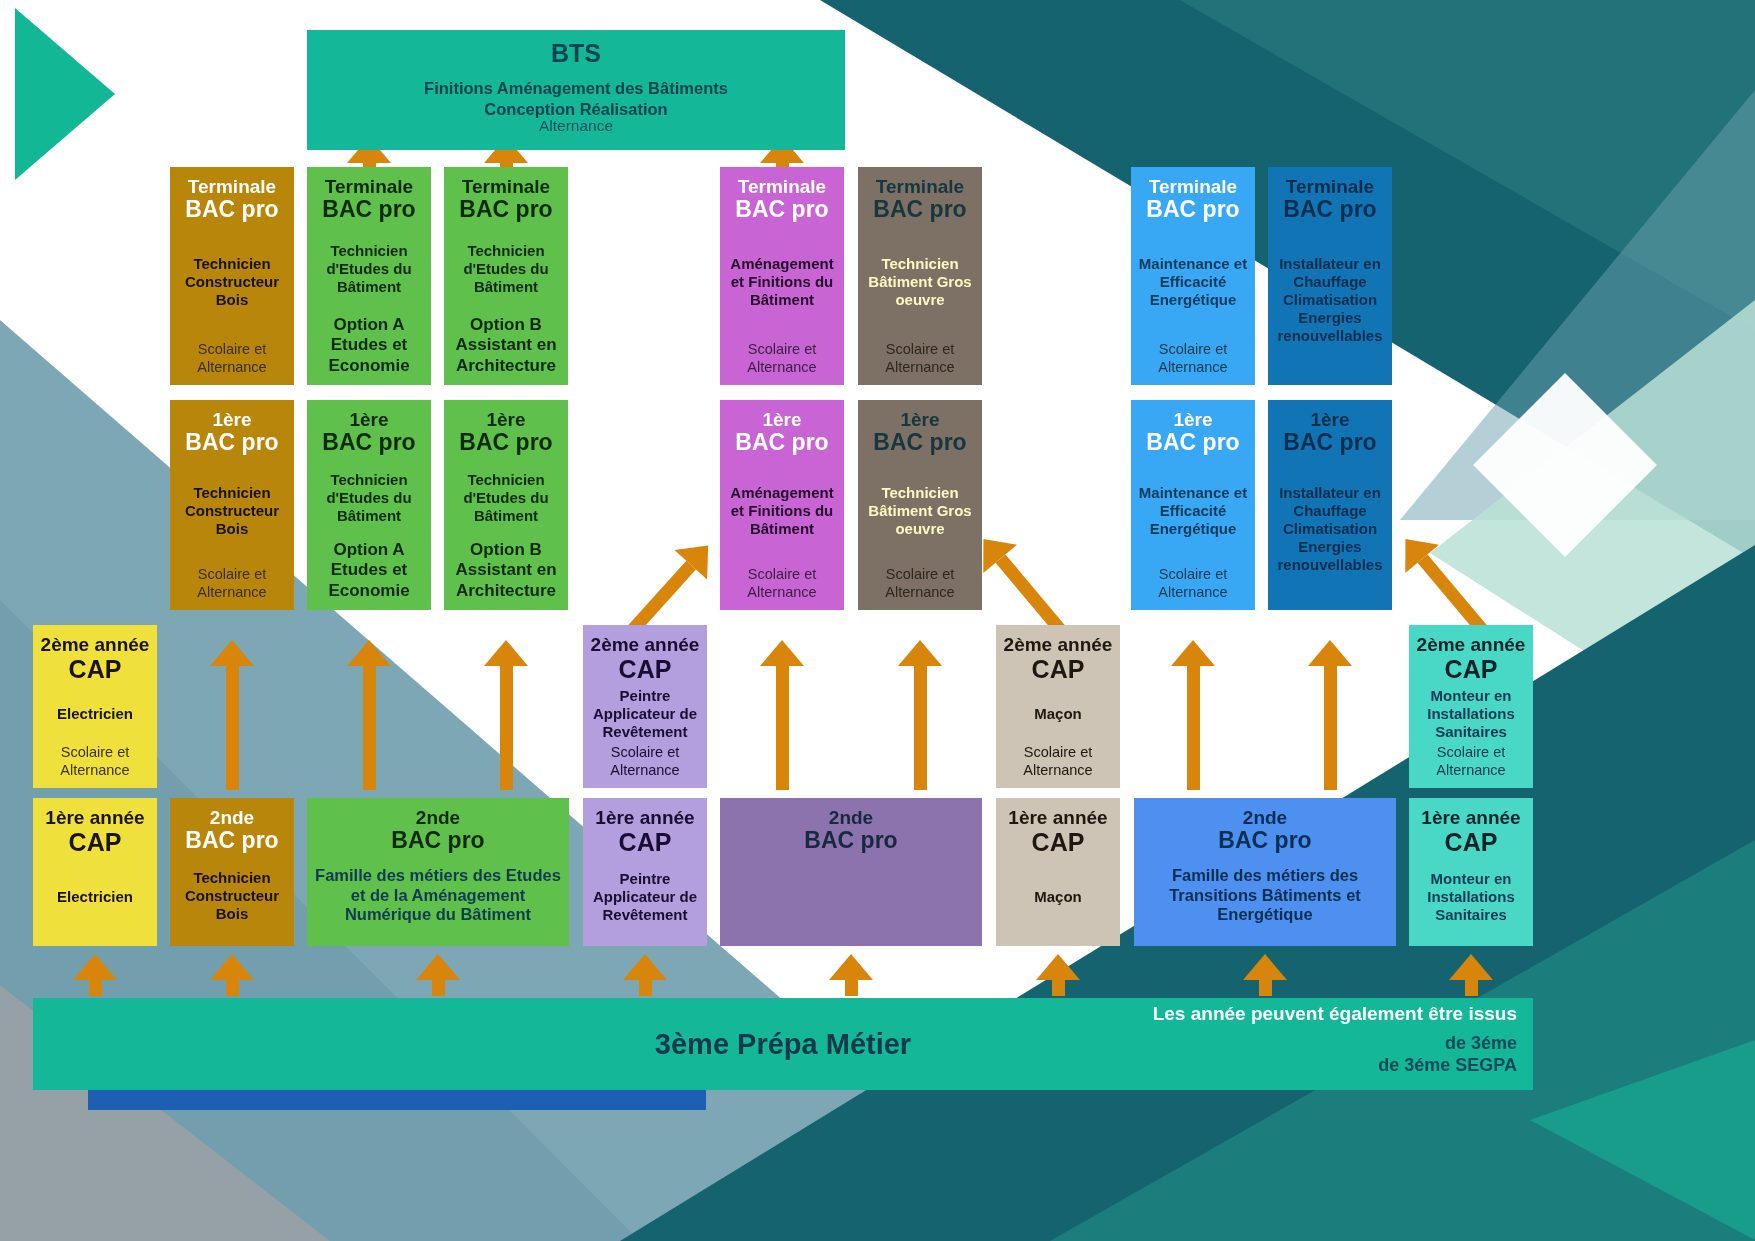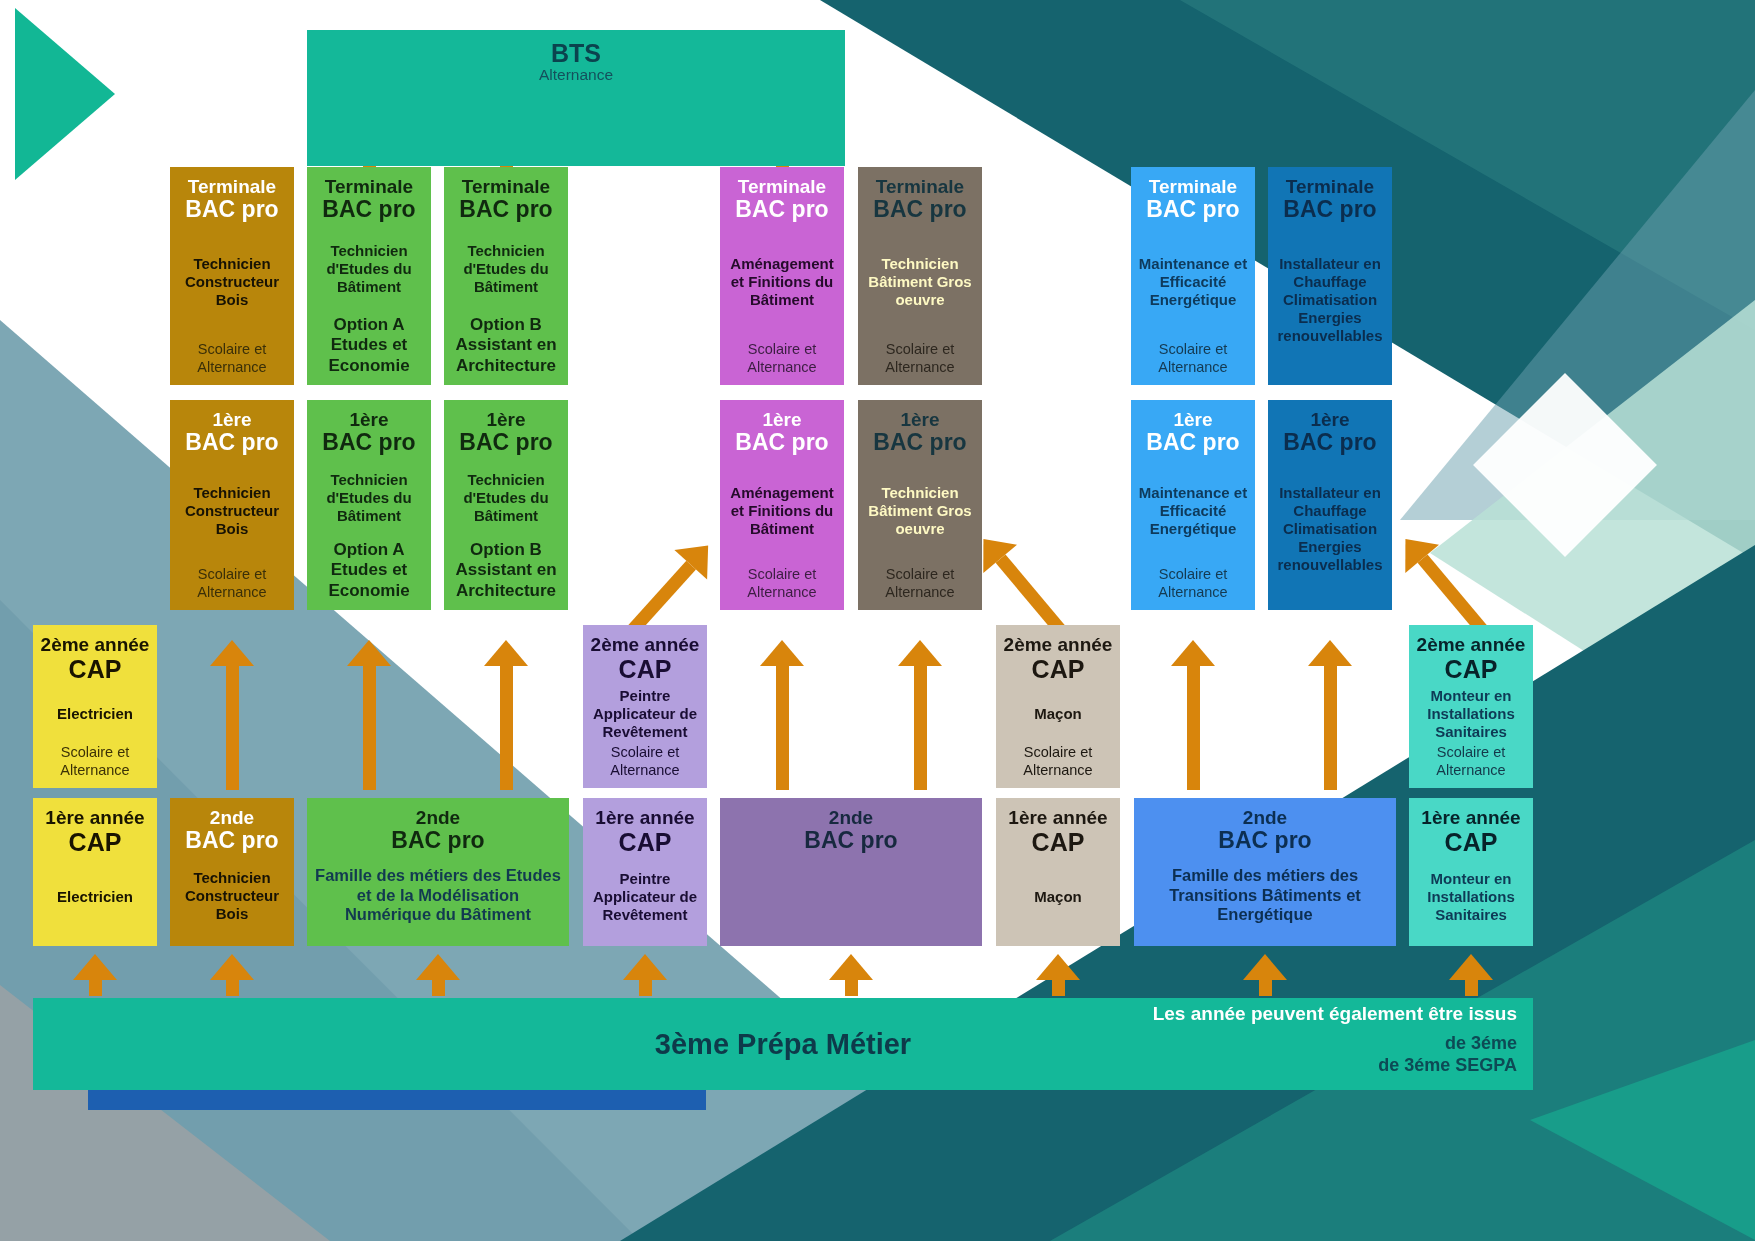--- a/index.html
+++ b/index.html
@@ -88,7 +88,7 @@
   <div class="bg" style="left:88px;top:1090px;width:618px;height:20px;background:#1d5fb0"></div>
 
 
-  <div class="box bts" style="left:307px;top:30px;width:538px;height:136px">
+  <div class="box bts" style="left:307px;top:30px;width:538px;height:120px">
     <div class="bts-title">BTS</div>
     <div class="bts-mode">Alternance</div>
   </div>

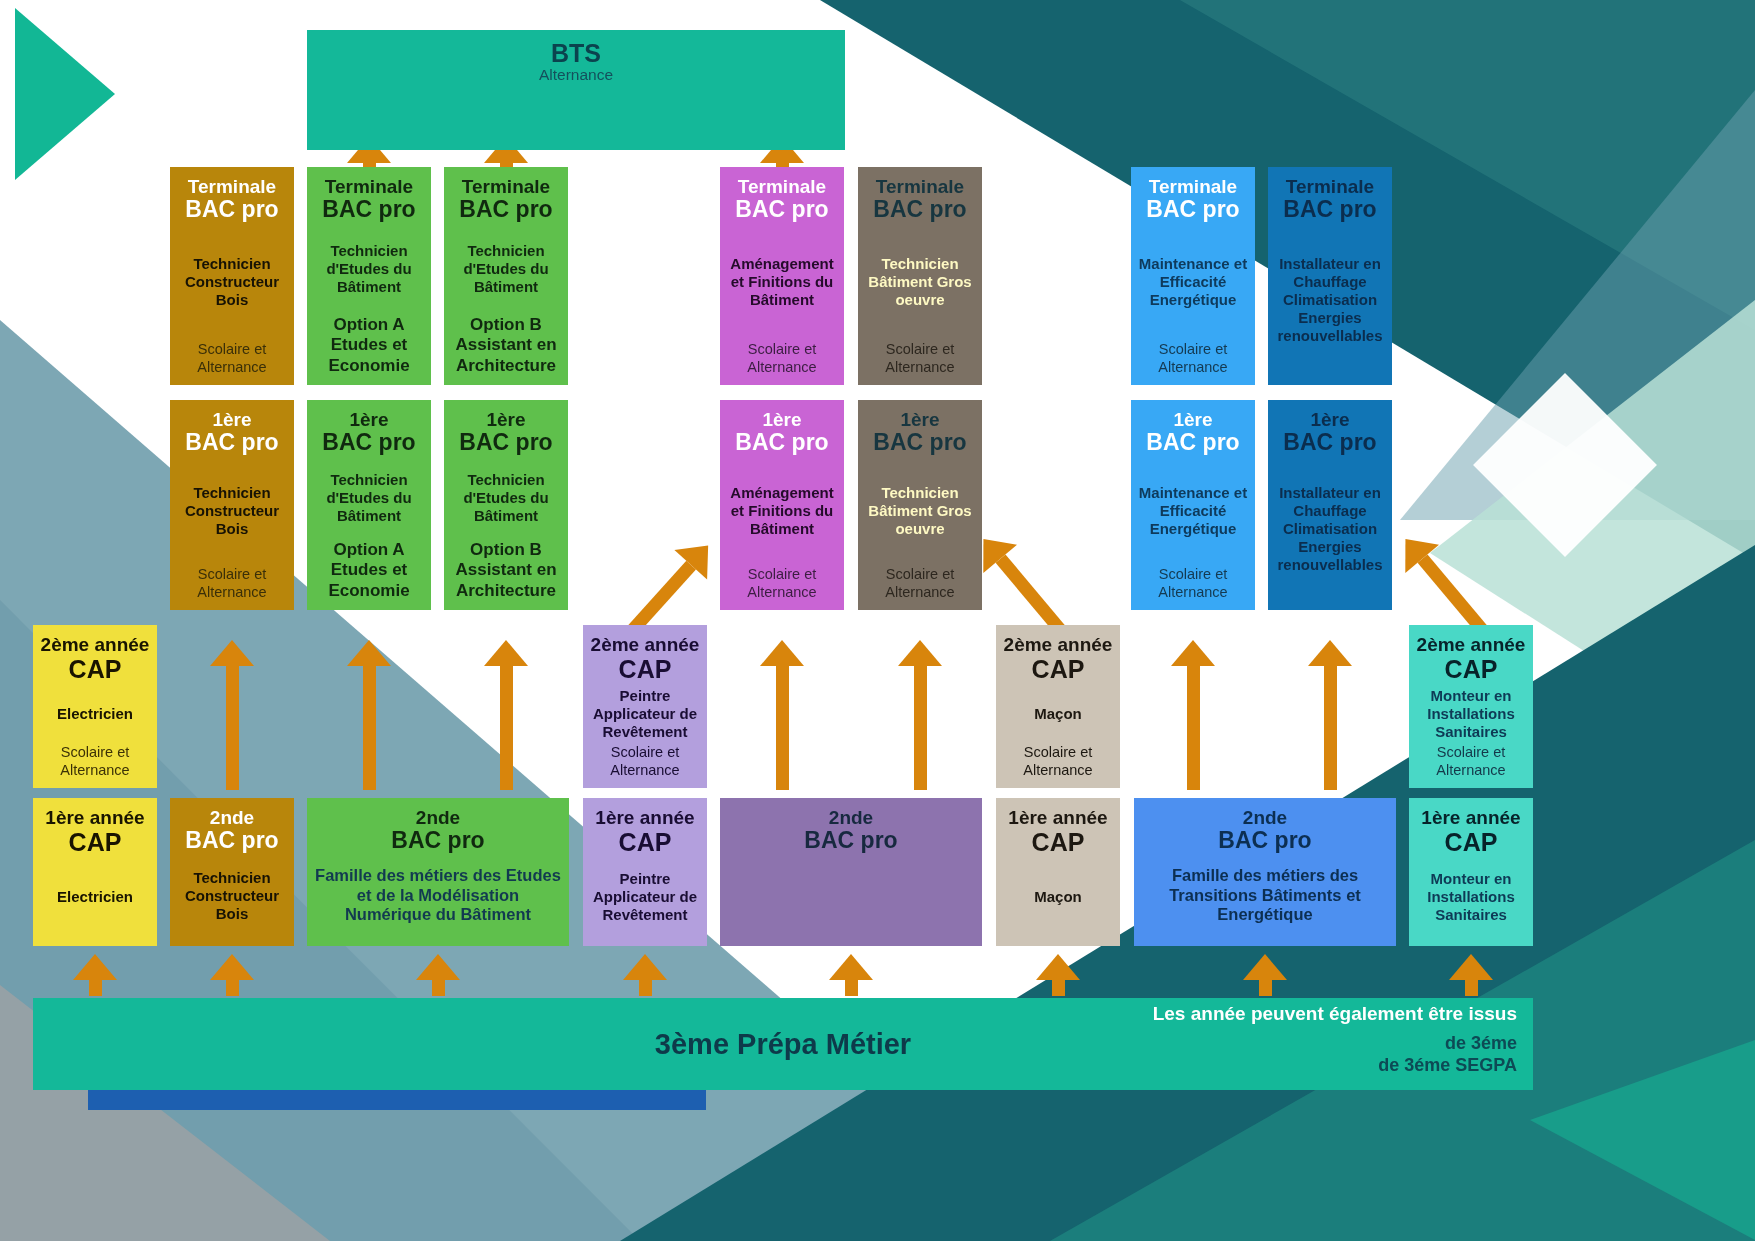--- a/index.html
+++ b/index.html
@@ -90,6 +90,7 @@
 
   <div class="box bts" style="left:307px;top:30px;width:538px;height:120px">
     <div class="bts-title">BTS</div>
+    <div class="bts-body">Finitions Aménagement des Bâtiments Conception Réalisation</div>
     <div class="bts-mode">Alternance</div>
   </div>
 

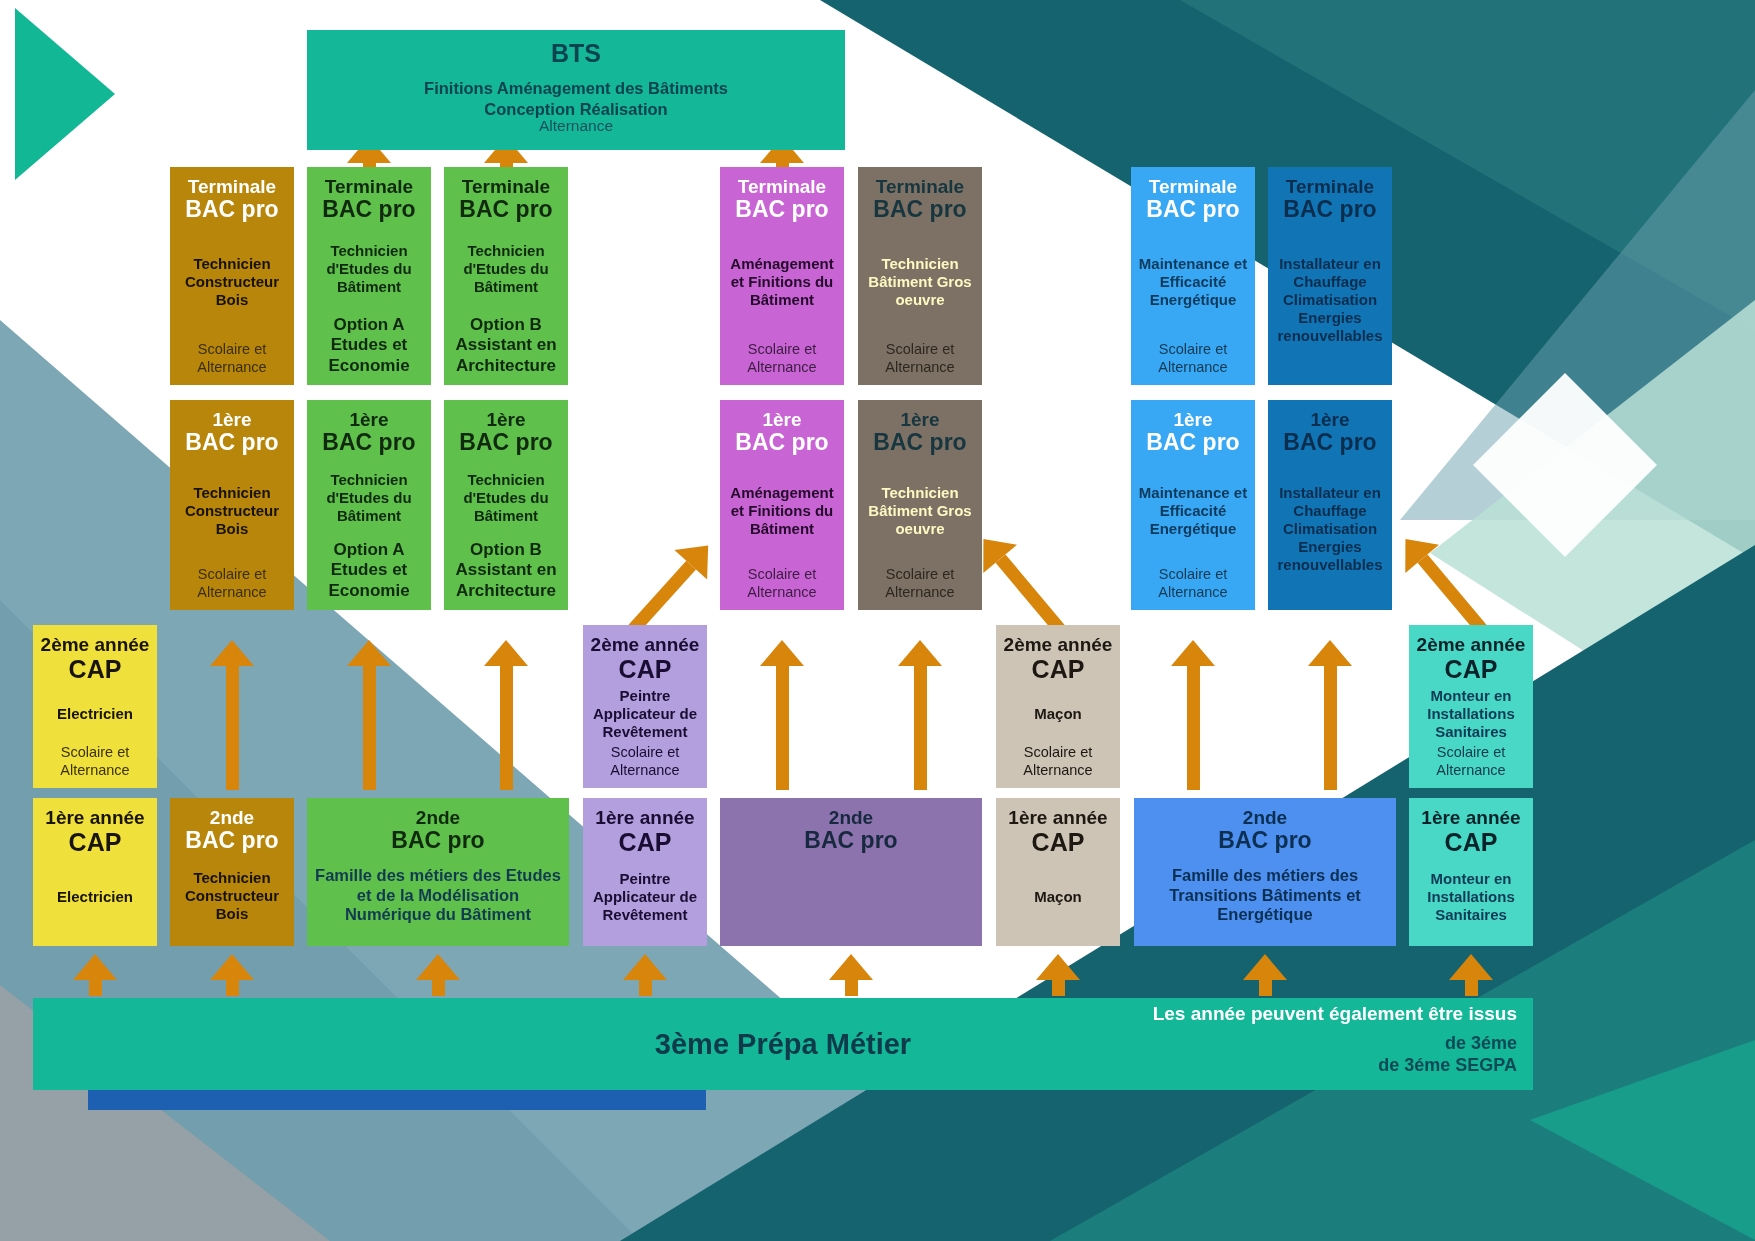--- a/index.html
+++ b/index.html
@@ -258,7 +258,7 @@
       <span class="l1">2nde</span>
       <span class="l2">BAC pro</span>
     </div>
-    <div class="bx-body">Famille des métiers des Etudes et de la Modélisation Numérique du Bâtiment</div>
+    <div class="bx-body">Famille des métiers des Etudes et de la Aménagement Numérique du Bâtiment</div>
   </div>
   <div class="box cap lpurple" style="left:583px;top:798px;width:124px;height:148px">
     <div class="bx-head">

